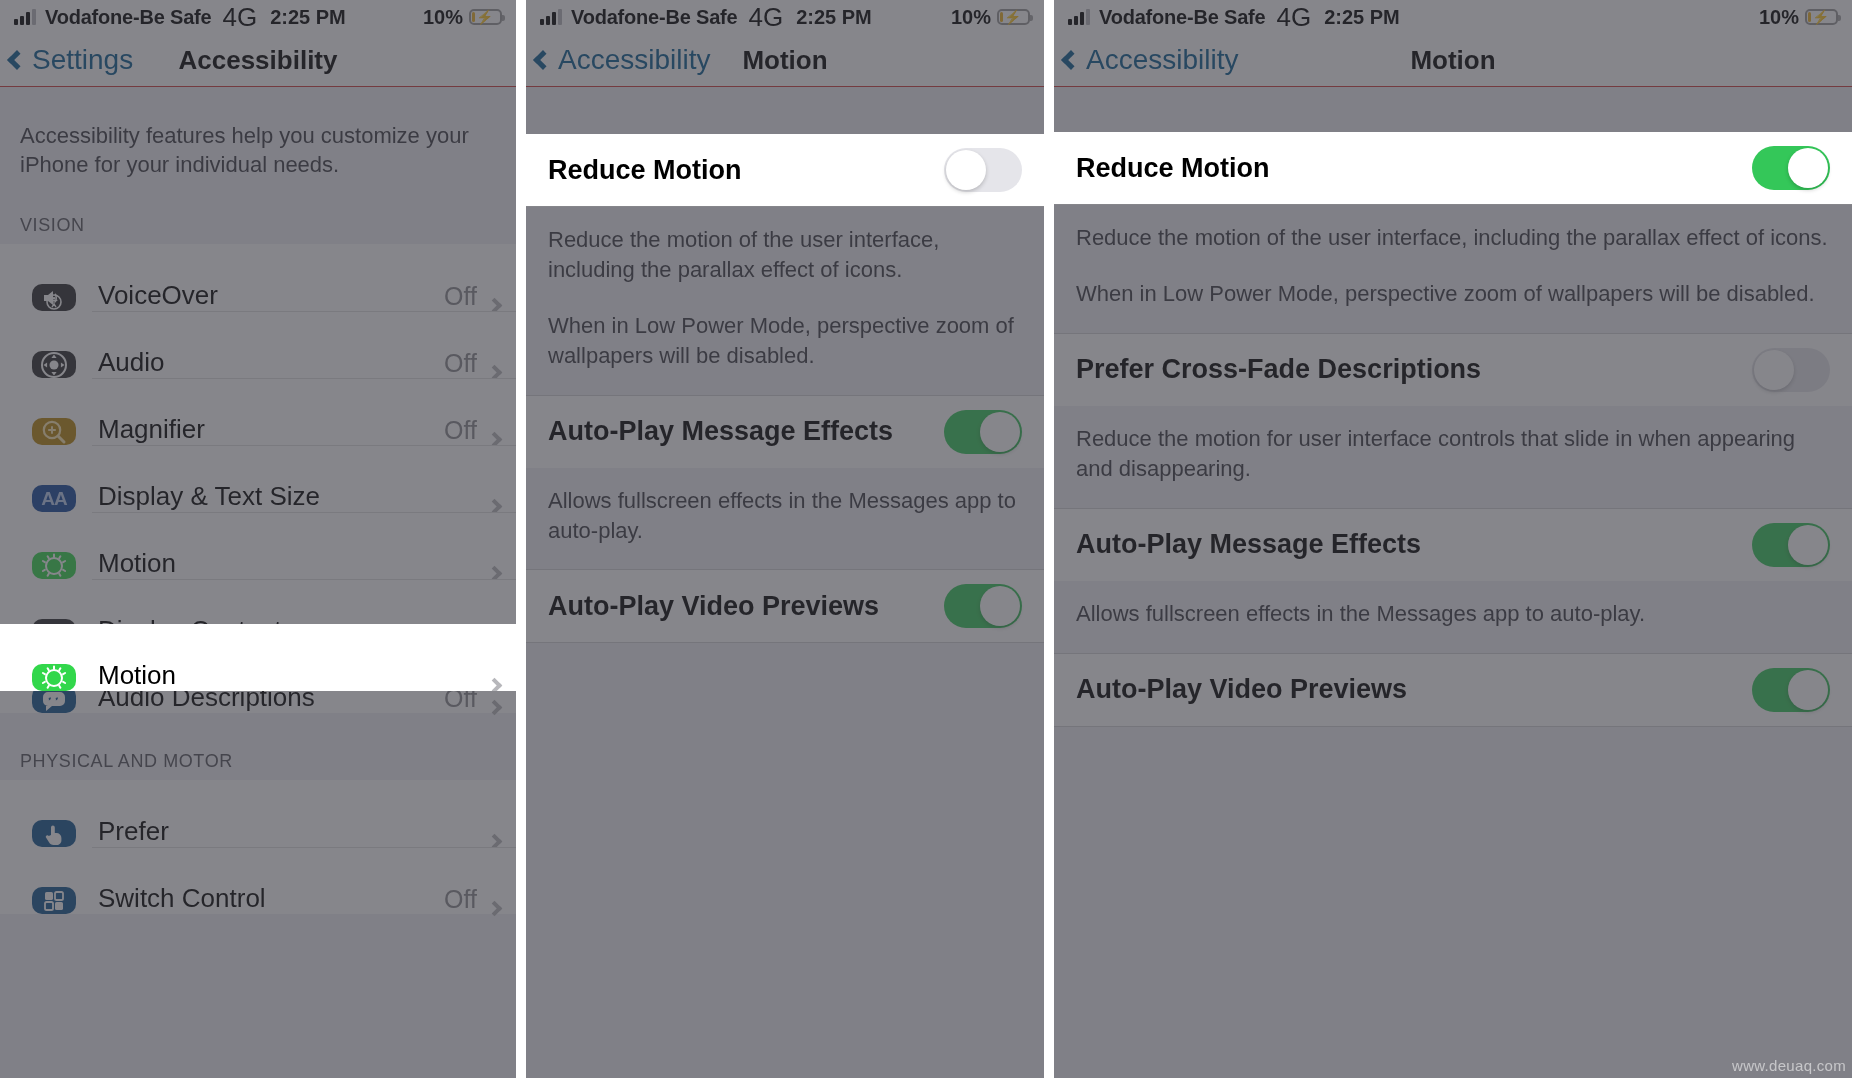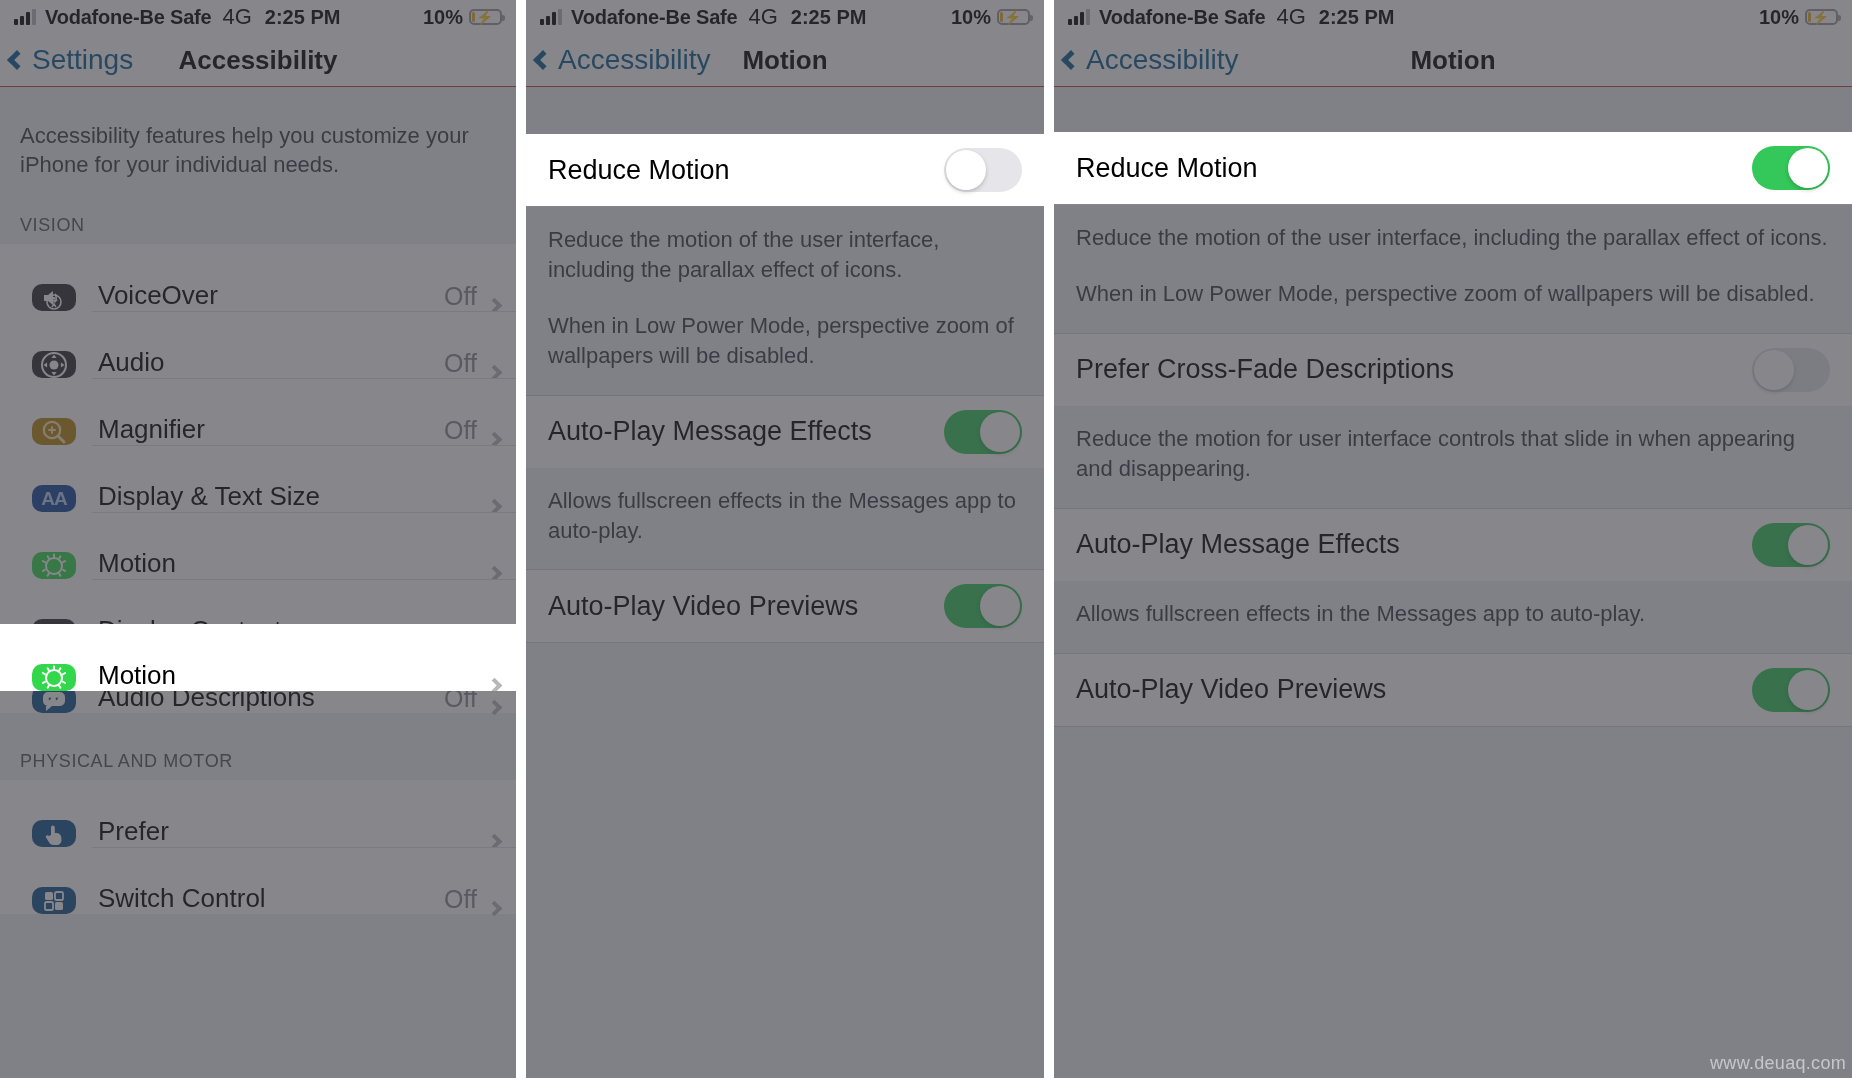--- a/index.html
+++ b/index.html
@@ -58,7 +58,7 @@
   .bars i:nth-child(3) { height: 13px; }
   .bars i:nth-child(4) { height: 16px; background: #b9b9bd; }
   .carrier { font-size: 20px; font-weight: bold; letter-spacing: -0.2px; }
-  .net { font-size: 22px; font-weight: normal; margin-left: 2px; }
+  .net { font-size: 26px; font-weight: normal; margin-left: 2px; }
   .clock { font-size: 20px; font-weight: bold; margin-left: 4px; }
   .sb-right { margin-left: auto; display: flex; align-items: center; gap: 6px; }
   .batt-pct { font-size: 20px; font-weight: bold; }

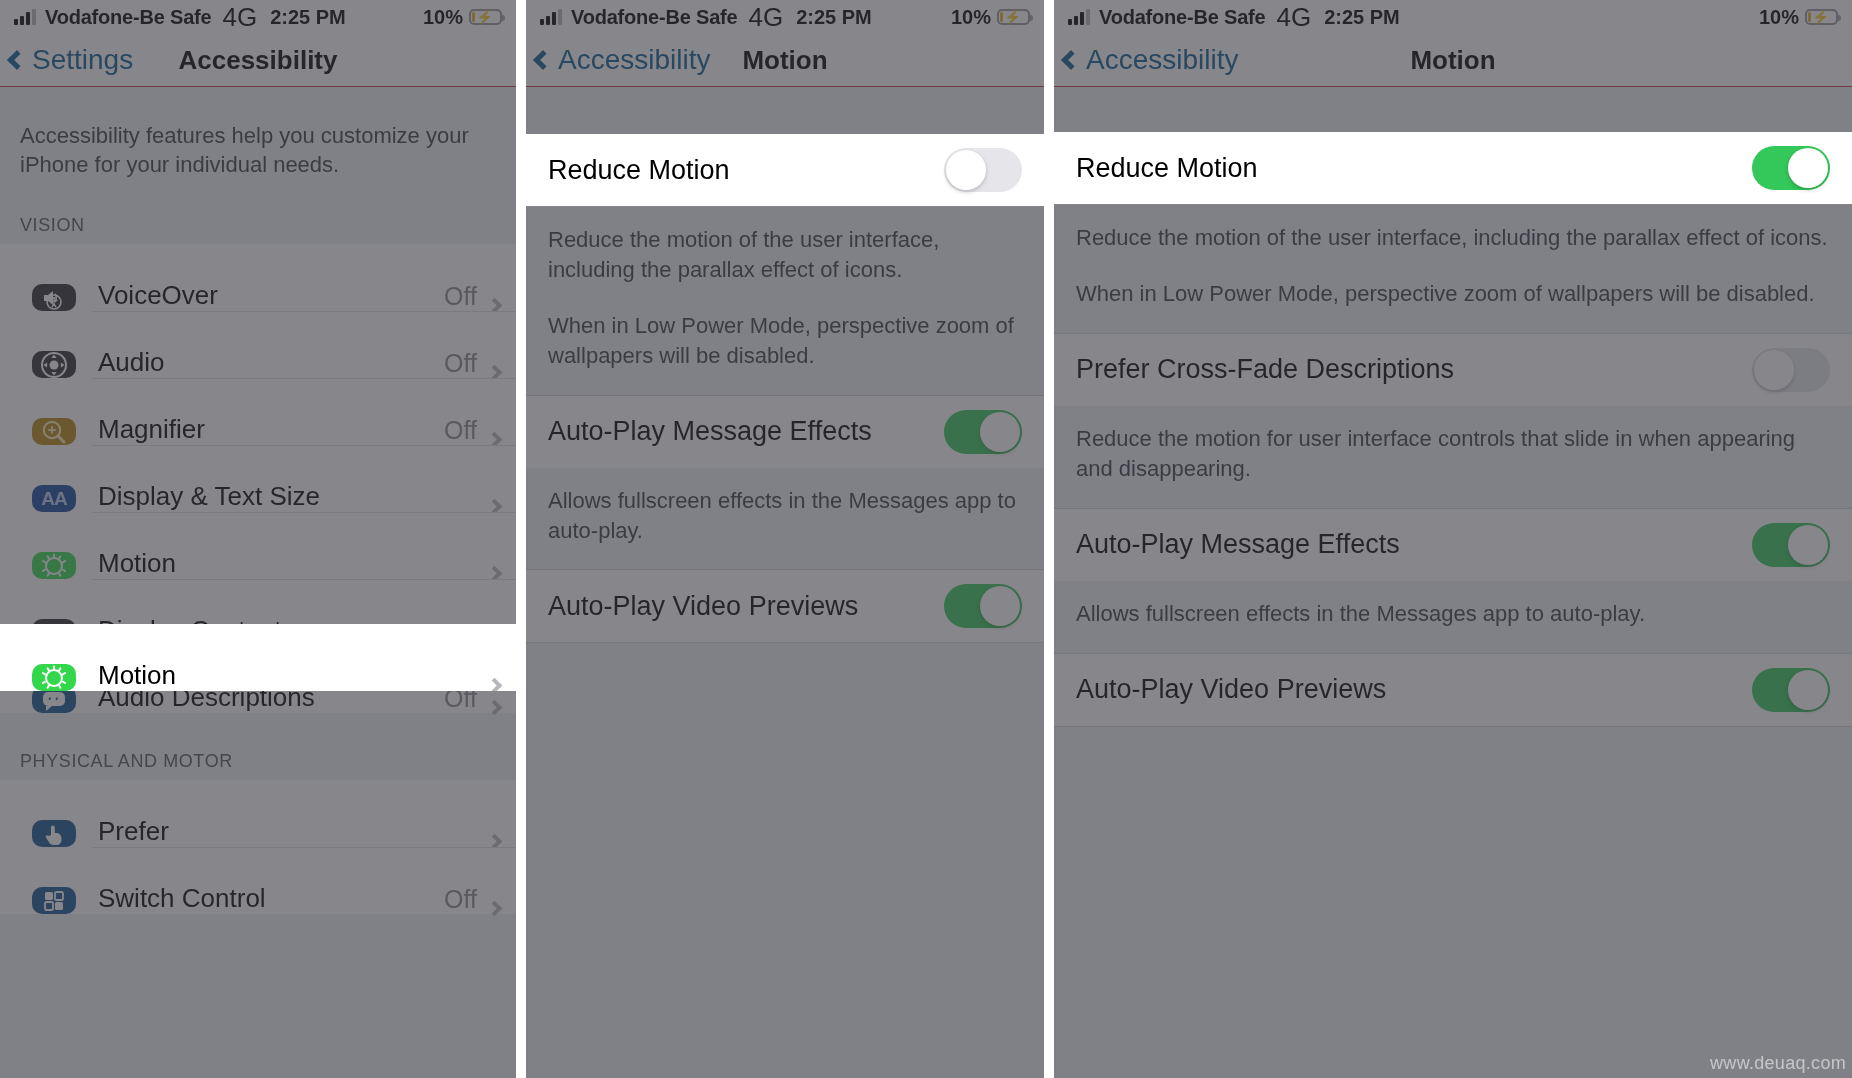--- a/index.html
+++ b/index.html
@@ -173,7 +173,7 @@
     background: #ffffff;
     position: relative;
   }
-  .trow .tlabel { font-size: 27px; color: #000; }
+  .trow .tlabel { font-size: 27px; color: #000; font-weight: bold; }
   .switch {
     margin-left: auto;
     width: 78px; height: 44px;

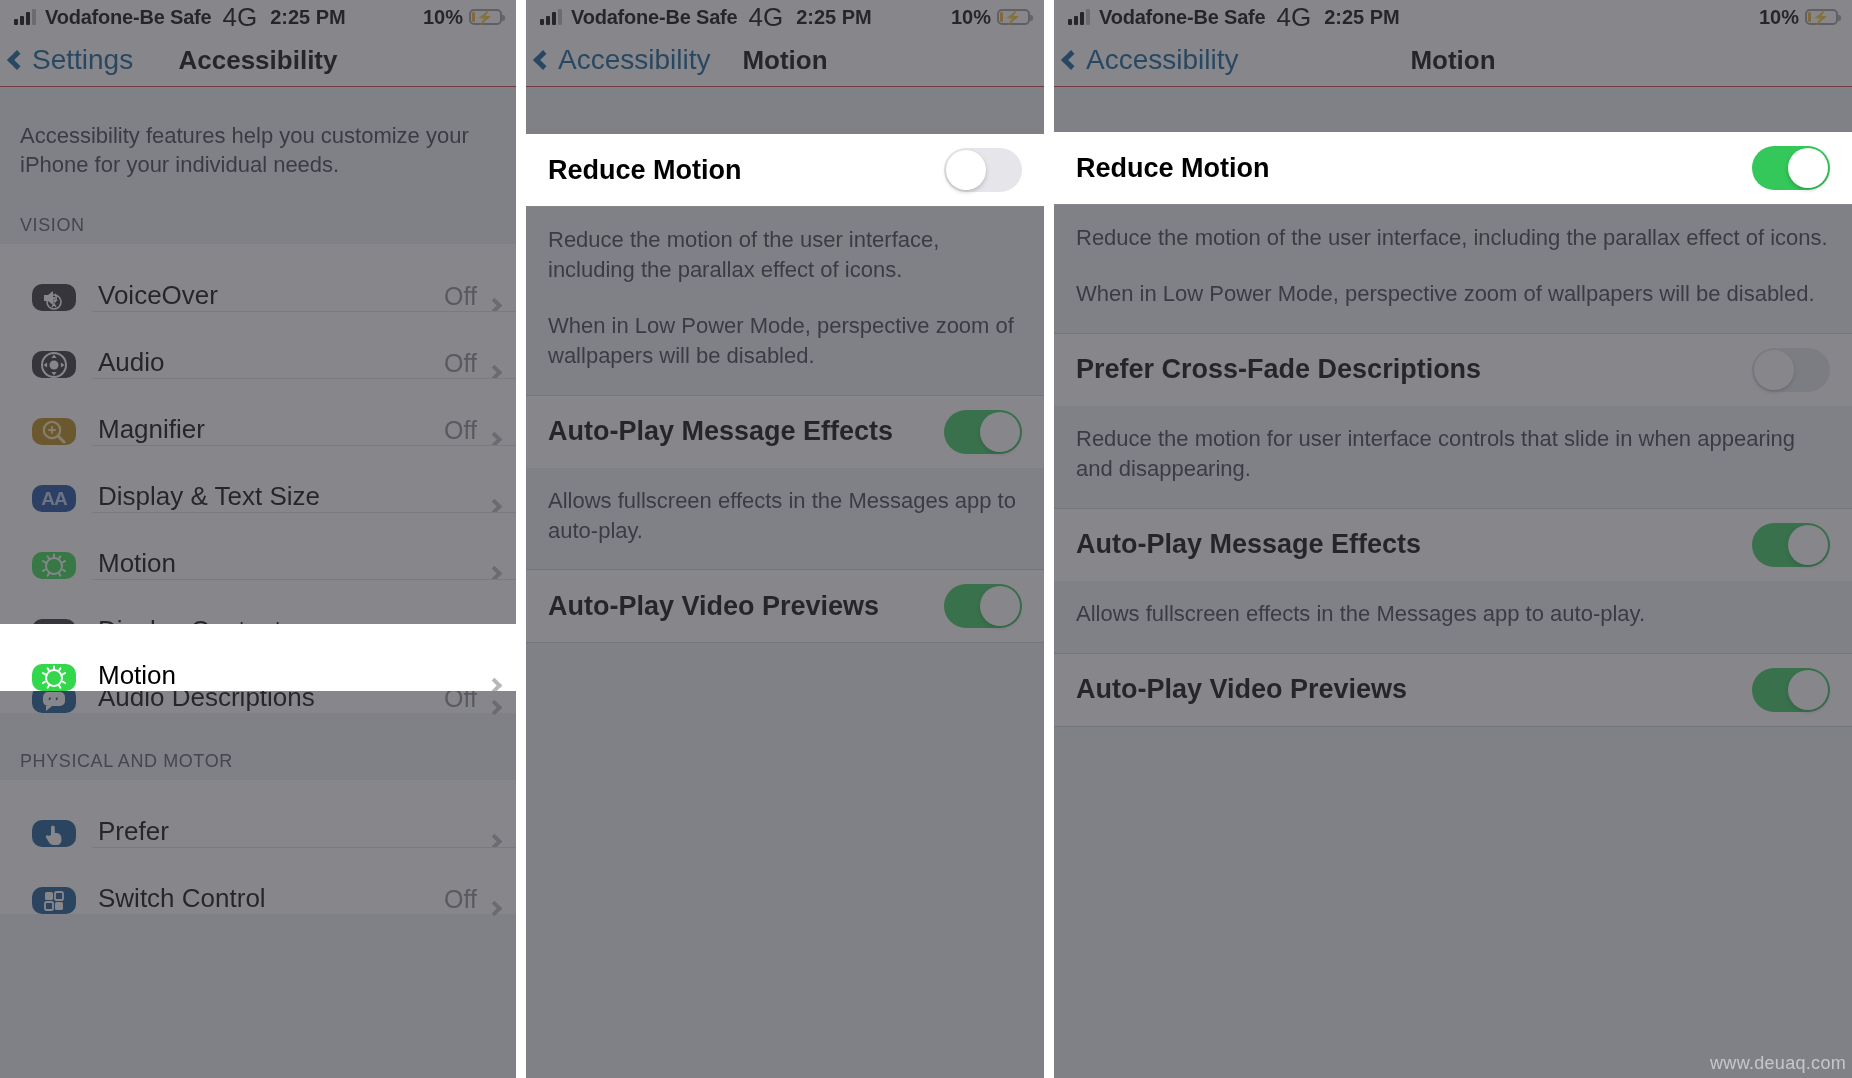--- a/index.html
+++ b/index.html
@@ -204,7 +204,7 @@
 
   .watermark {
     position: absolute; right: 6px; bottom: 4px;
-    font-size: 18px; color: rgba(255,255,255,0.55);
+    font-size: 15px; color: rgba(255,255,255,0.55);
     z-index: 70;
     letter-spacing: 0.3px;
   }

